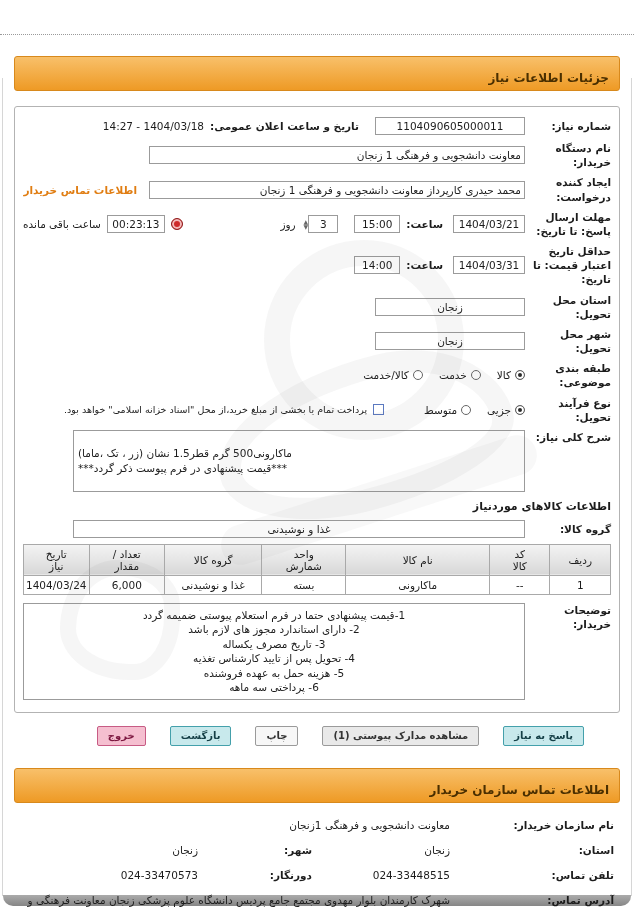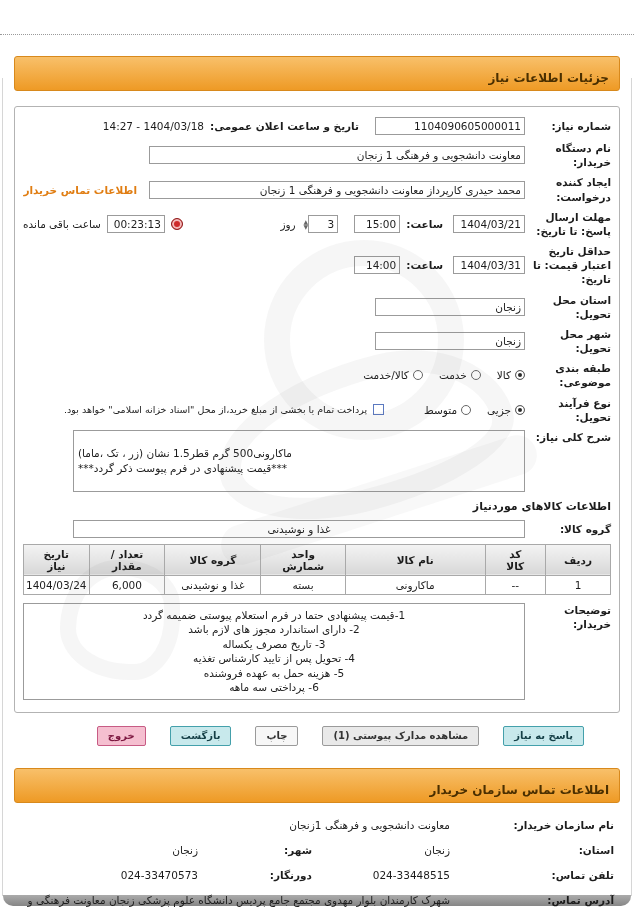--- a/index.html
+++ b/index.html
@@ -27,7 +27,7 @@
   .flabel { width:86px; flex-shrink:0; font-weight:bold; line-height:1.35; }
   .blbl { font-weight:bold; }
   .ibox { border:1px solid #9b9b9b; background:#fff; height:18px; line-height:16px; padding:0 3px;
-    font-size:10.5px; flex-shrink:0; }
+    font-size:10.5px; text-align:center; flex-shrink:0; }
   .tr { text-align:right; }
   .w150{width:150px} .w376{width:376px} .w90{width:72px} .w46{width:46px} .w30{width:30px} .w58{width:58px}
   .mr6{margin-right:6px} .mr10{margin-right:10px} .mr16{margin-right:16px} .mr24{margin-right:24px}

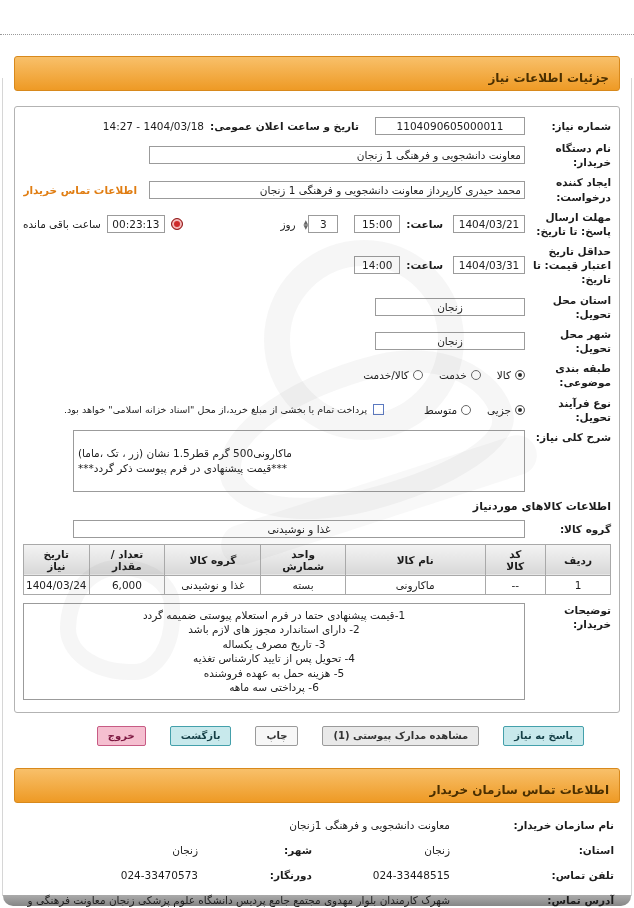--- a/index.html
+++ b/index.html
@@ -49,7 +49,7 @@
   .groupbox { border:1px solid #9b9b9b; width:452px; height:18px; line-height:16px; text-align:center; }
   .section-title { font-weight:bold; font-size:11px; margin:8px 0 7px; }
   table { width:100%; border-collapse:collapse; margin:6px 0 8px; font-size:10.5px; }
-  th { background:linear-gradient(#f4f4f4,#d7d7d7); border:1px solid #a9a9a9; padding:3px 18px; font-weight:bold; }
+  th { background:linear-gradient(#f4f4f4,#d7d7d7); border:1px solid #a9a9a9; padding:3px 18px; font-weight:normal; }
   td { border:1px solid #a9a9a9; padding:3px 2px; text-align:center; background:#fff; }
   .notesbox { border:1px solid #9b9b9b; flex:1; padding:4px; text-align:center; line-height:14.5px; font-size:10.5px; }
 

